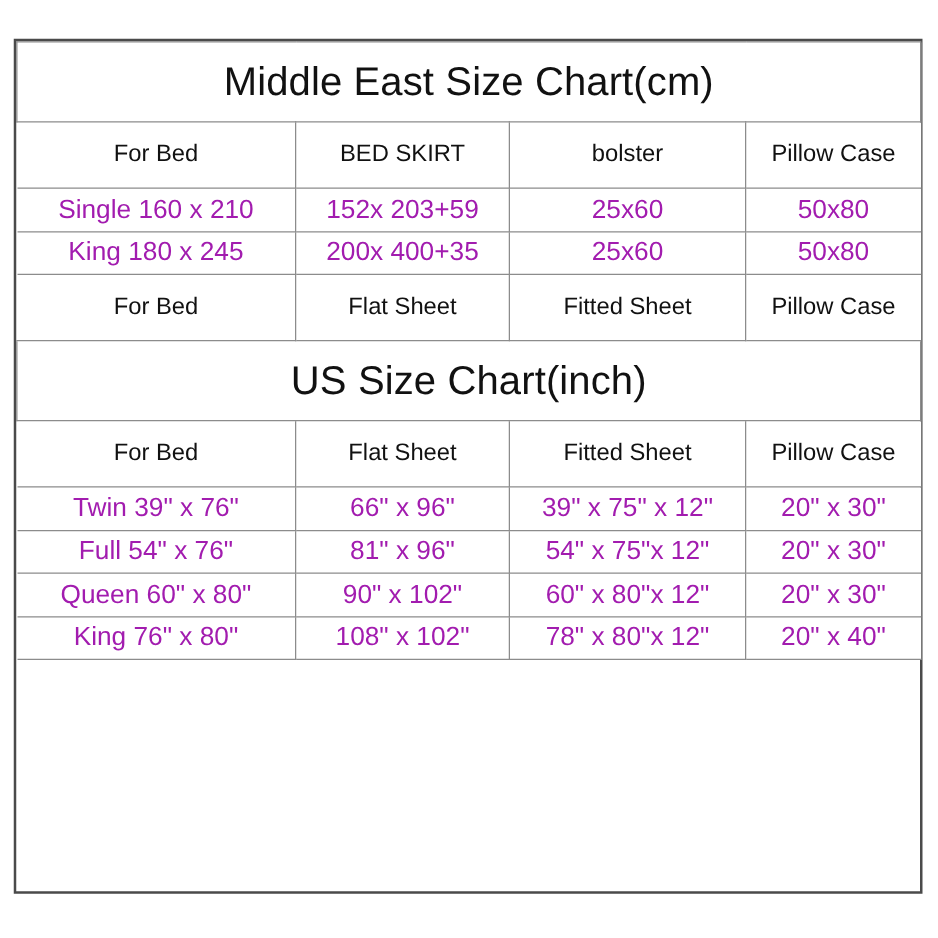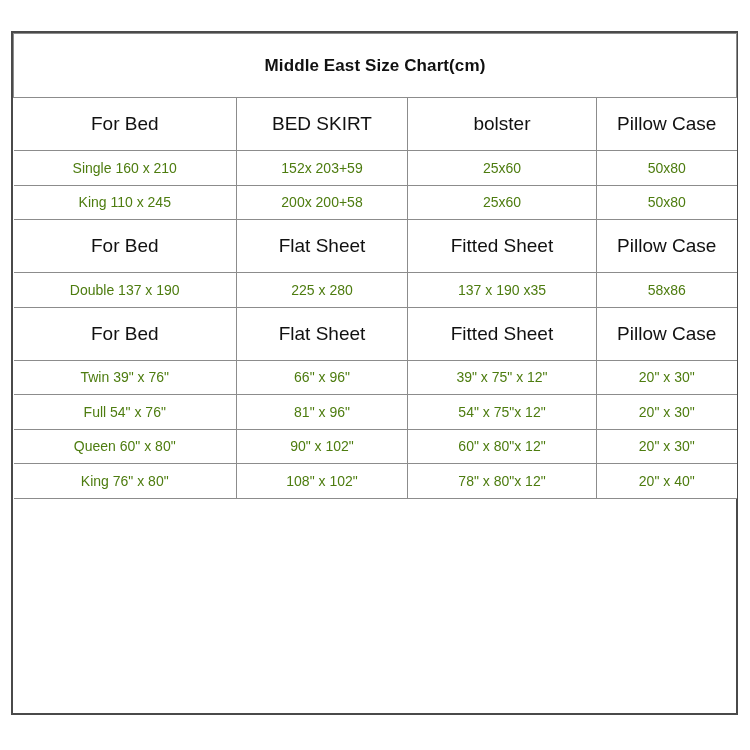--- a/index.html
+++ b/index.html
@@ -57,8 +57,8 @@
 
   .section-title {
     height: 63px;
-    font-size: 17px;
-    font-weight: 700;
+    font-size: 32px;
+    font-weight: 400;
     letter-spacing: 0.1px;
     border-left: 0;
     border-right: 0;

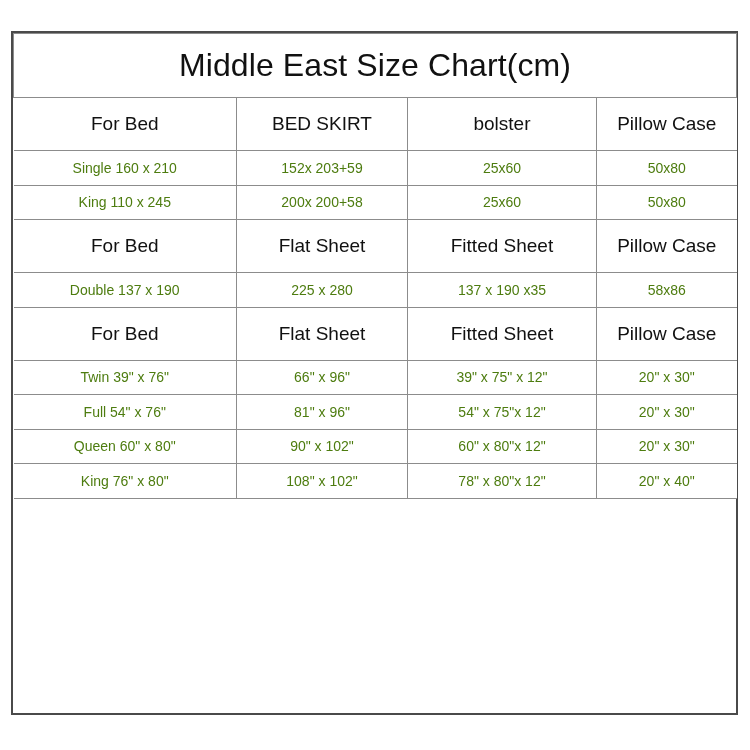--- a/index.html
+++ b/index.html
@@ -74,9 +74,9 @@
 
   .data-cell {
     height: 33.5px;
-    font-size: 14px;
+    font-size: 21px;
     font-weight: 400;
-    color: #4d7c0f;
+    color: #a21caf;
     white-space: nowrap;
   }
 

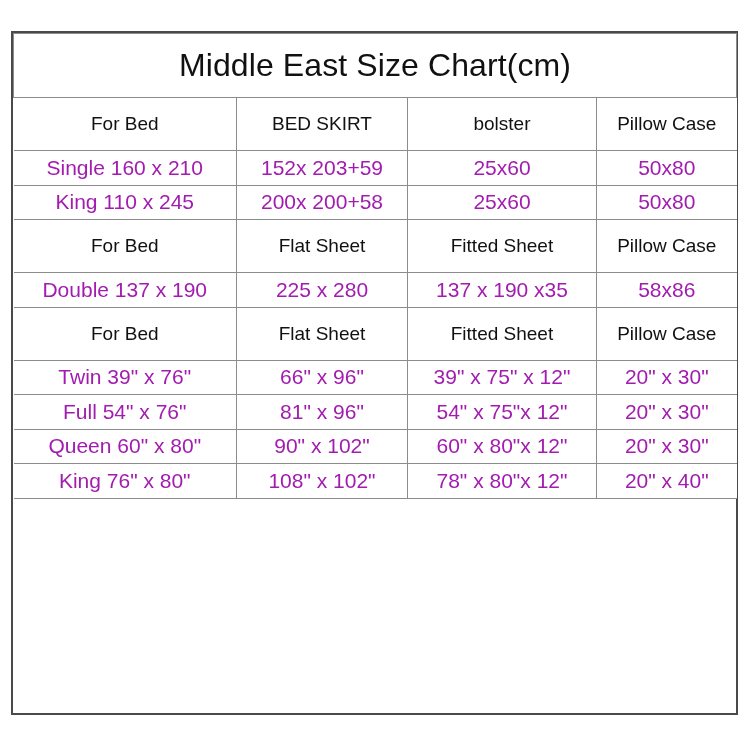--- a/index.html
+++ b/index.html
@@ -113,7 +113,7 @@
             <td class="data-cell no-right">50x80</td>
           </tr>
           <tr>
-            <td class="data-cell no-left">King 110 x 245</td>
+            <td class="data-cell no-left">King 180 x 245</td>
             <td class="data-cell">200x 200+58</td>
             <td class="data-cell">25x60</td>
             <td class="data-cell no-right">50x80</td>

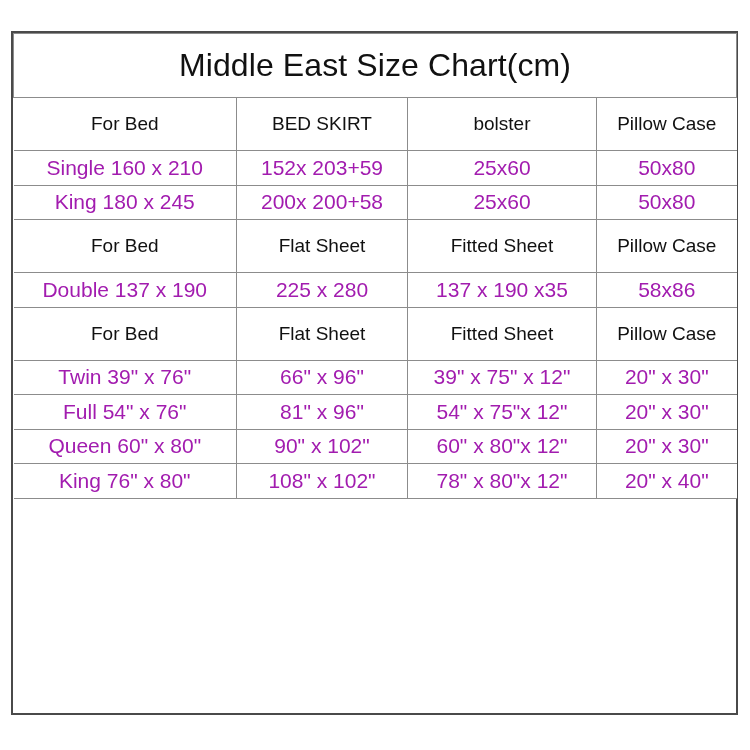--- a/index.html
+++ b/index.html
@@ -114,7 +114,7 @@
           </tr>
           <tr>
             <td class="data-cell no-left">King 180 x 245</td>
-            <td class="data-cell">200x 200+58</td>
+            <td class="data-cell">200x 400+35</td>
             <td class="data-cell">25x60</td>
             <td class="data-cell no-right">50x80</td>
           </tr>

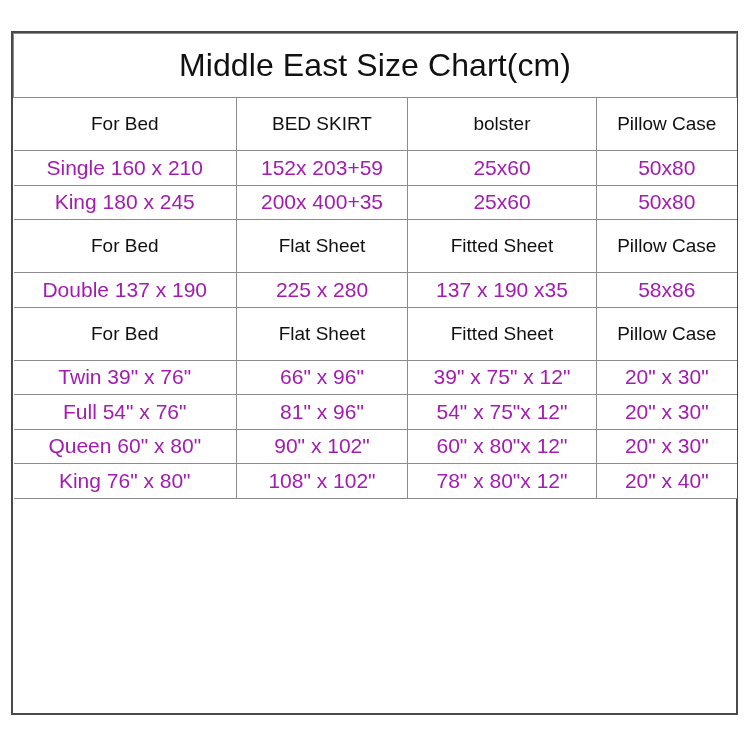--- a/index.html
+++ b/index.html
@@ -124,12 +124,6 @@
             <td class="col-head">Fitted Sheet</td>
             <td class="col-head no-right">Pillow Case</td>
           </tr>
-          <tr>
-            <td class="data-cell no-left">Double 137 x 190</td>
-            <td class="data-cell">225 x 280</td>
-            <td class="data-cell">137 x 190 x35</td>
-            <td class="data-cell no-right">58x86</td>
-          </tr>
           <tr class="first-head-row">
             <td class="col-head no-left">For Bed</td>
             <td class="col-head">Flat Sheet</td>

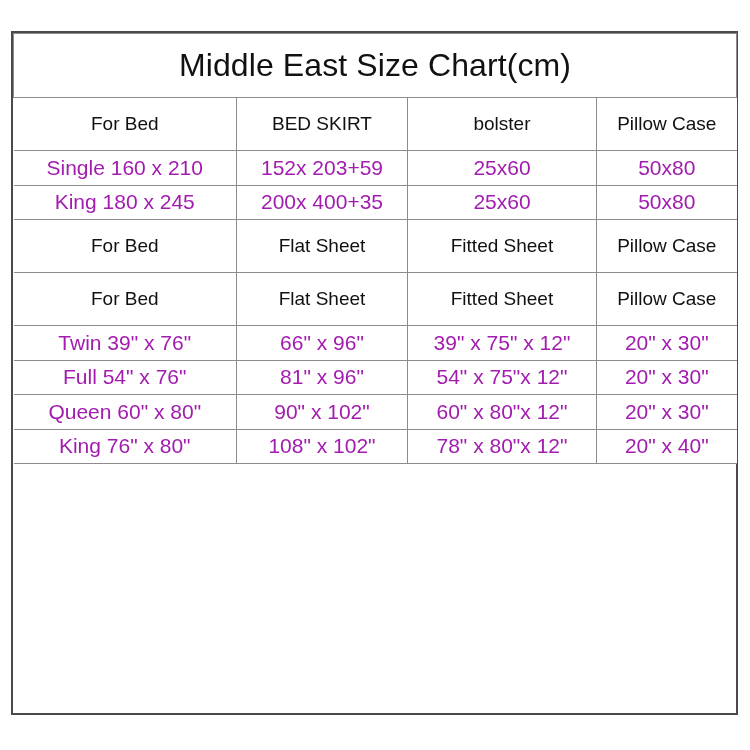--- a/index.html
+++ b/index.html
@@ -124,6 +124,9 @@
             <td class="col-head">Fitted Sheet</td>
             <td class="col-head no-right">Pillow Case</td>
           </tr>
+          <tr class="section-title-row">
+            <td class="section-title" colspan="4">US Size Chart(inch)</td>
+          </tr>
           <tr class="first-head-row">
             <td class="col-head no-left">For Bed</td>
             <td class="col-head">Flat Sheet</td>

